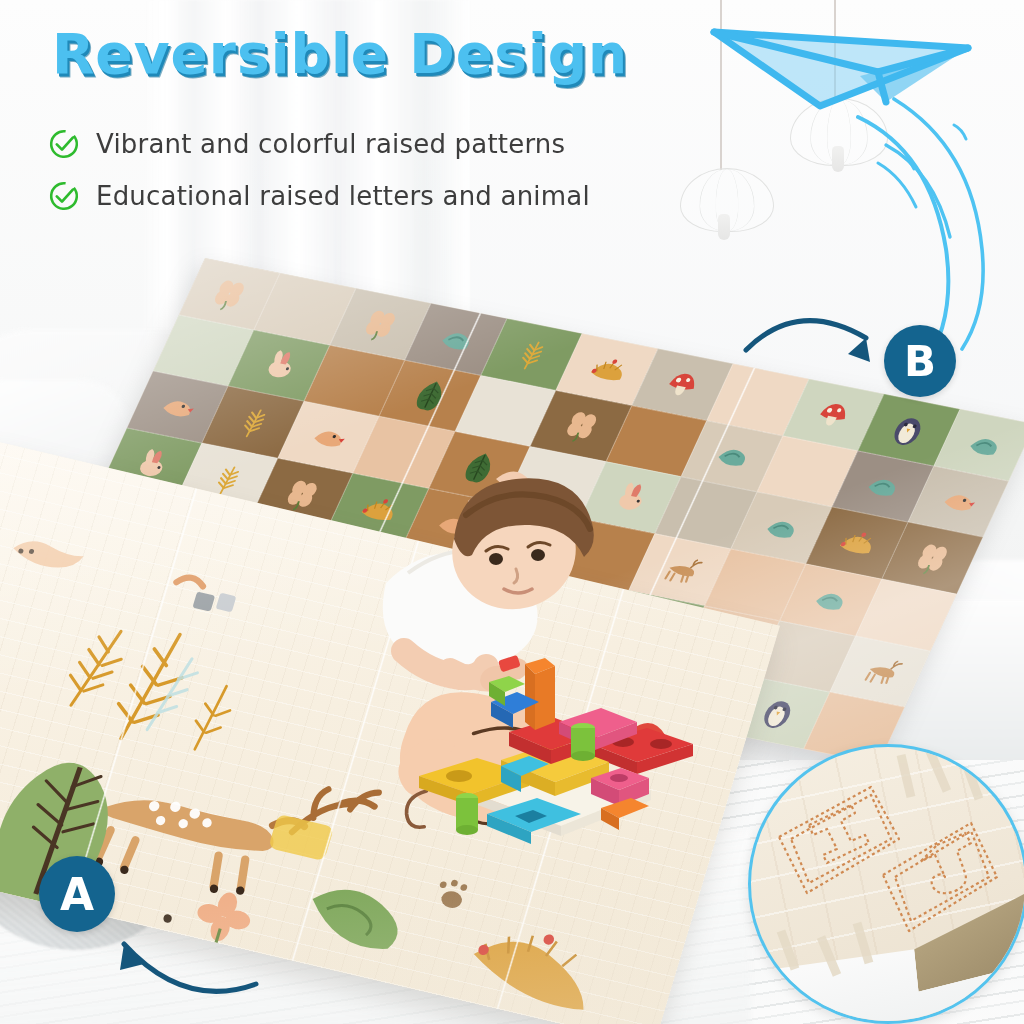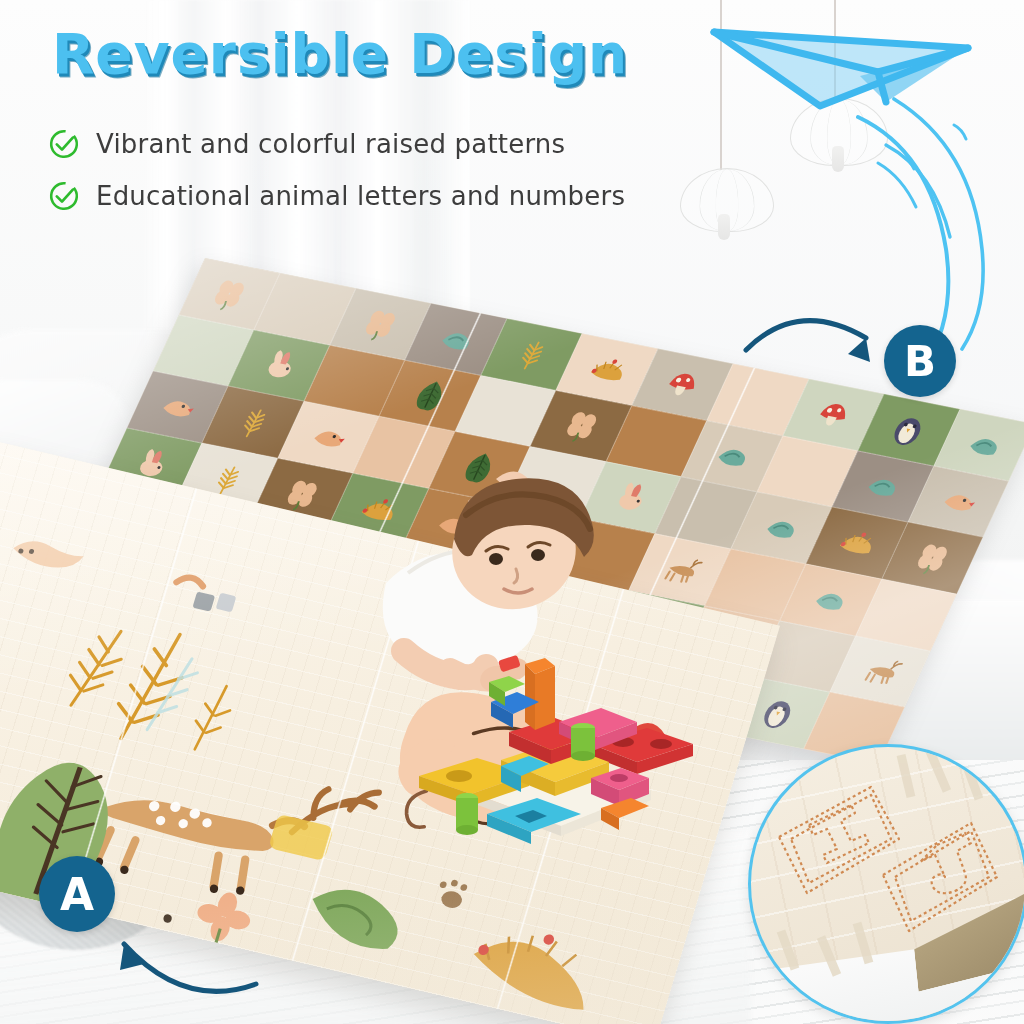--- a/index.html
+++ b/index.html
@@ -829,7 +829,7 @@
         <circle cx="20" cy="20" r="16" fill="none" stroke="#2ebb2e" stroke-width="3.2" stroke-dasharray="88 22" transform="rotate(-40 20 20)"></circle>
         <path d="M11 20.5 L17.5 27 L31 12" fill="none" stroke="#2ebb2e" stroke-width="3.4" stroke-linecap="round" stroke-linejoin="round"></path>
       </svg>
-      <span class="btext">Educational animal letters and numbers</span>
+      <span class="btext">Educational raised letters and animal</span>
     </div>
   </div>
 

